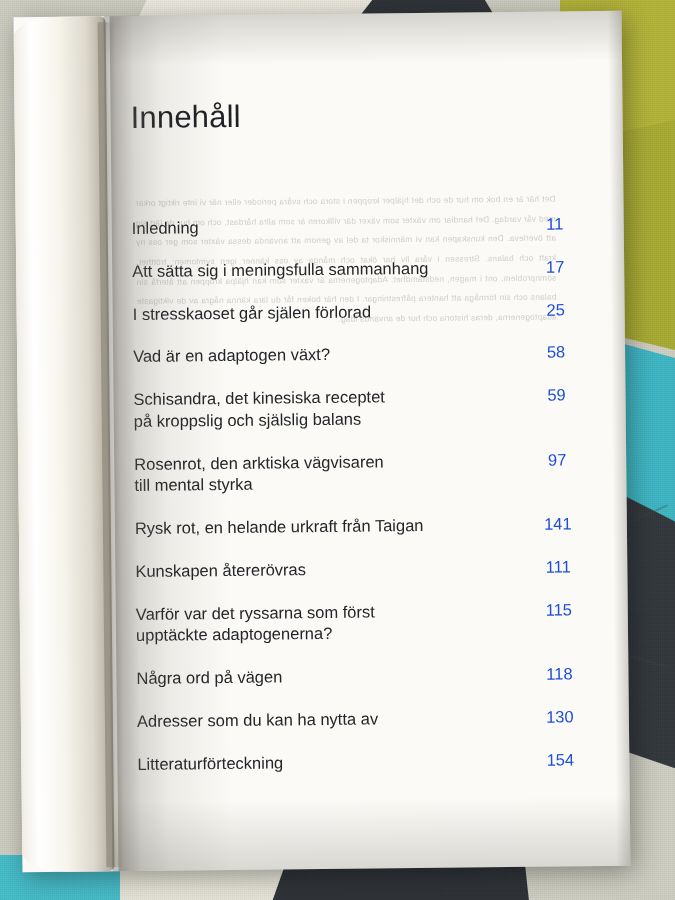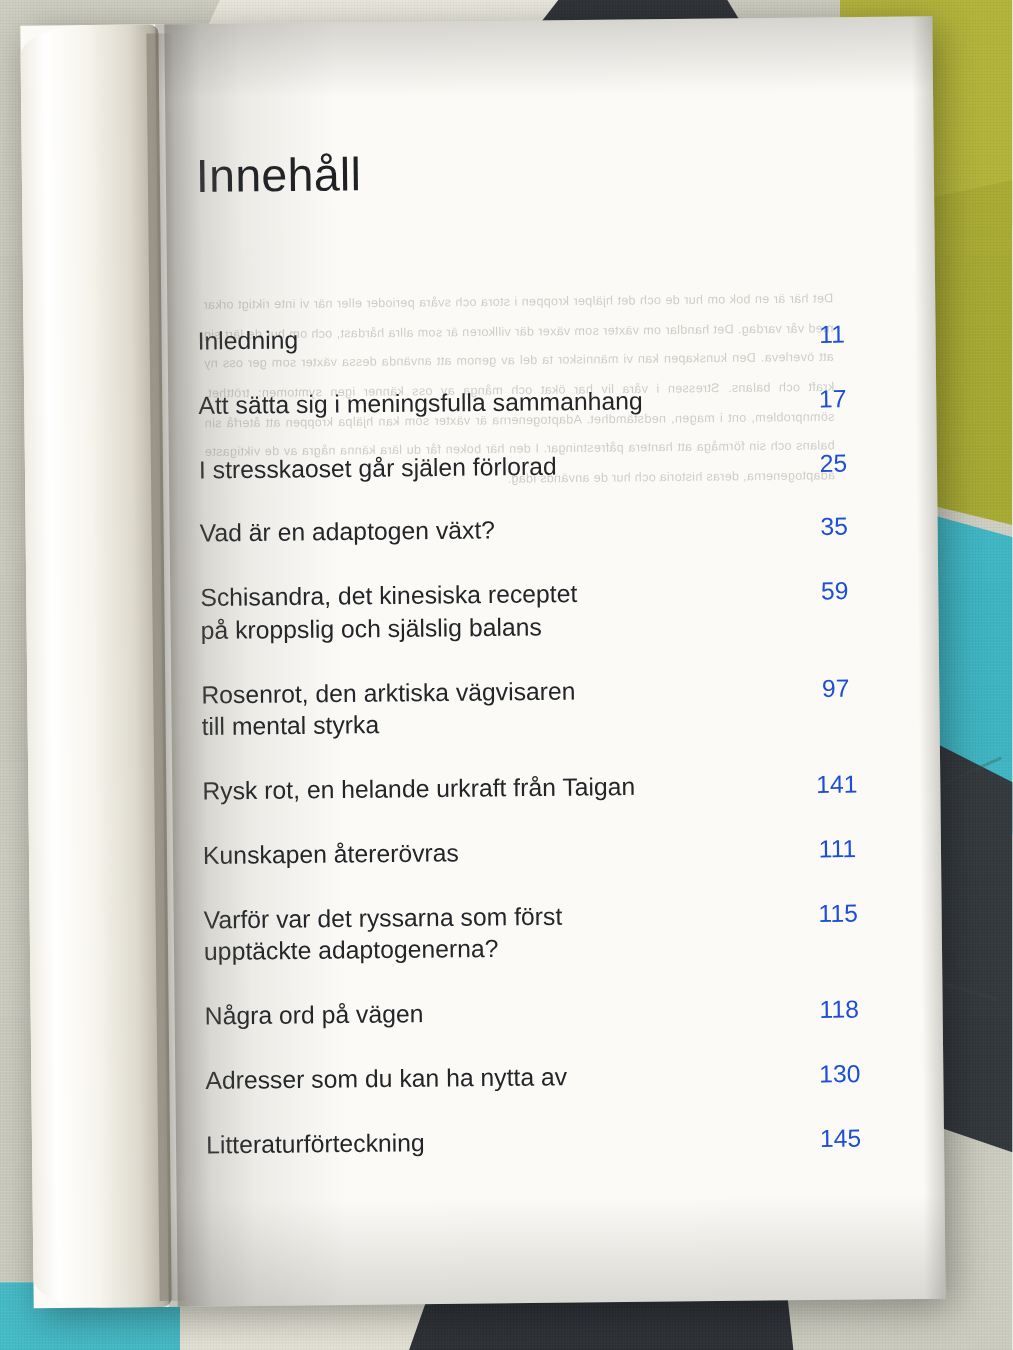--- a/index.html
+++ b/index.html
@@ -267,7 +267,7 @@
         </li>
         <li class="toc-row">
           <span class="toc-label">Vad är en adaptogen växt?</span>
-          <span class="toc-page">35</span>
+          <span class="toc-page">58</span>
         </li>
         <li class="toc-row">
           <span class="toc-label">Schisandra, det kinesiska receptet

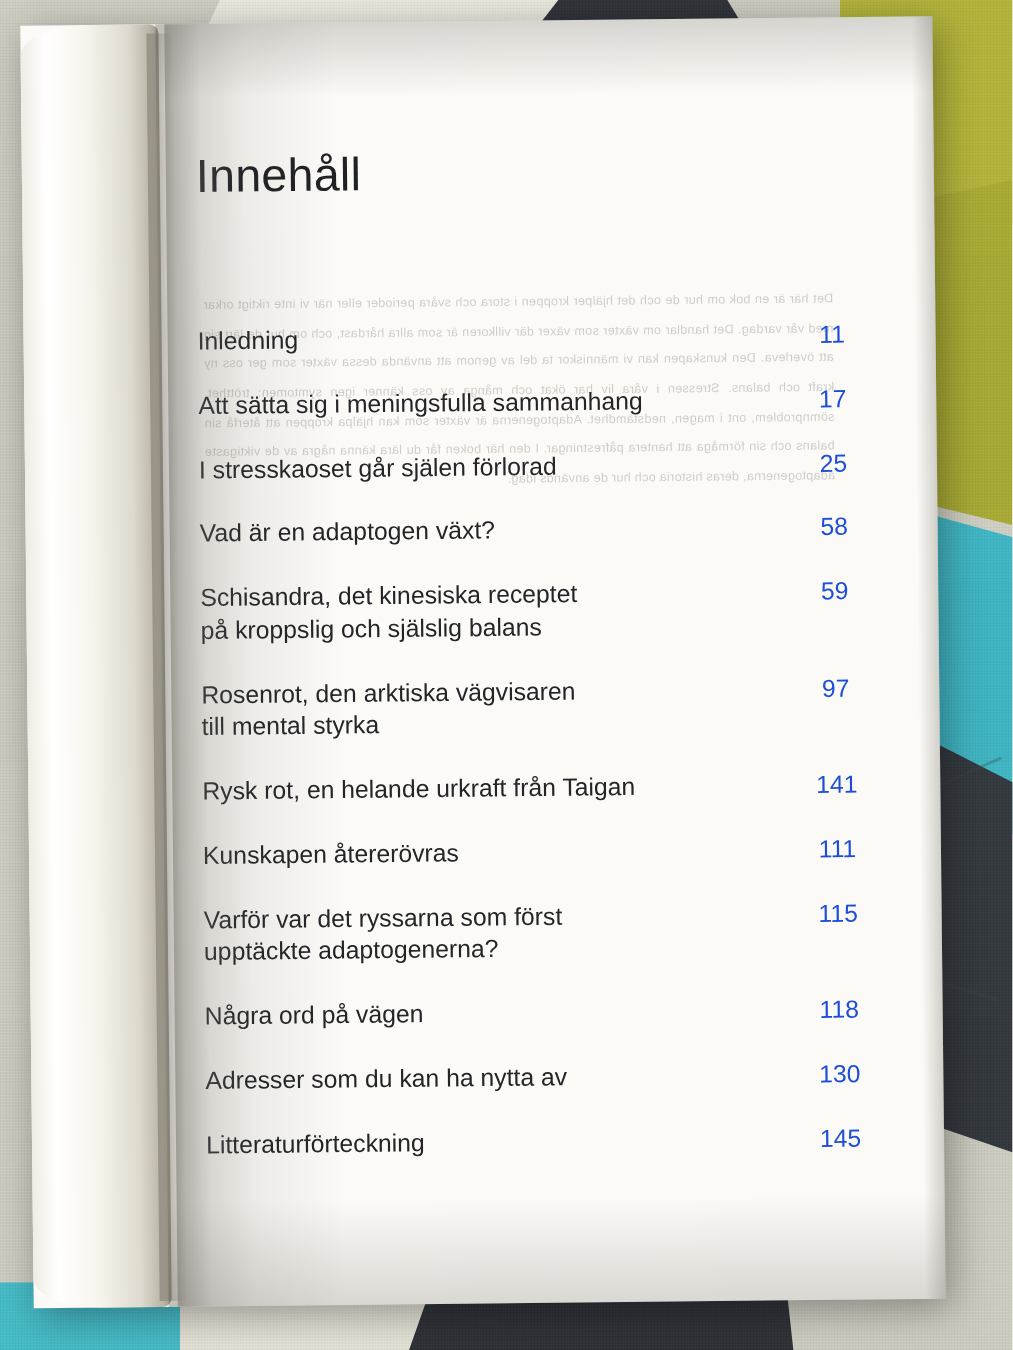--- a/index.html
+++ b/index.html
@@ -302,7 +302,7 @@
         </li>
         <li class="toc-row">
           <span class="toc-label">Litteraturförteckning</span>
-          <span class="toc-page">145</span>
+          <span class="toc-page">154</span>
         </li>
       </ul>
     </div>

